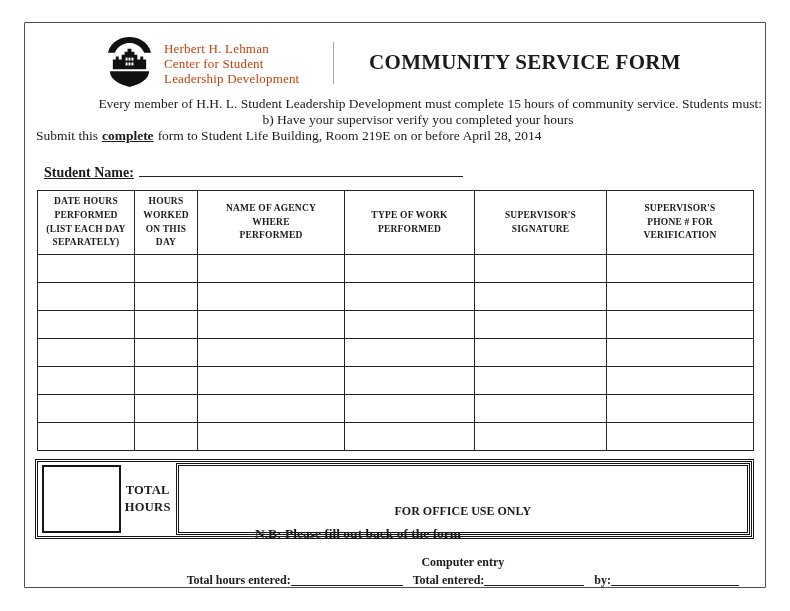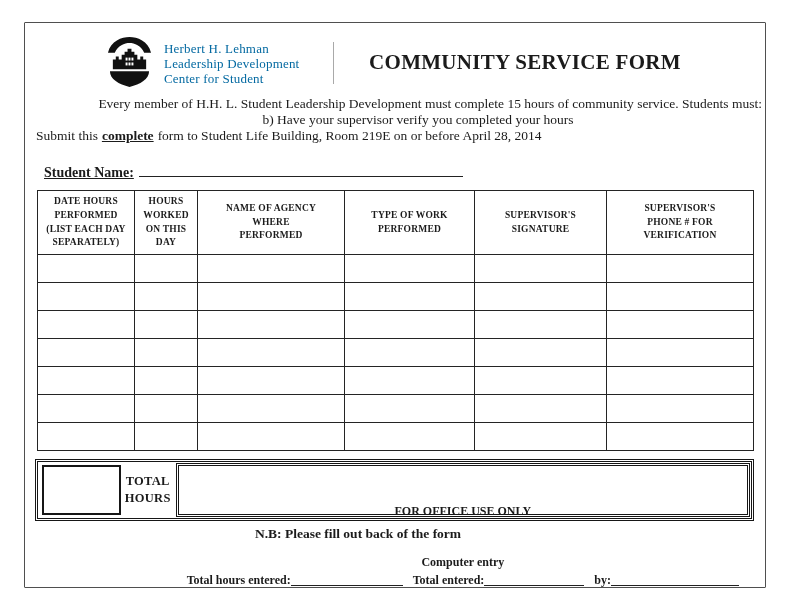--- a/index.html
+++ b/index.html
@@ -36,7 +36,7 @@
     margin-top: 5px;
     font-size: 13px;
     line-height: 15px;
-    color: #0369a1;
+    color: #c2410c;
     letter-spacing: 0.2px;
   }
   .header-divider {

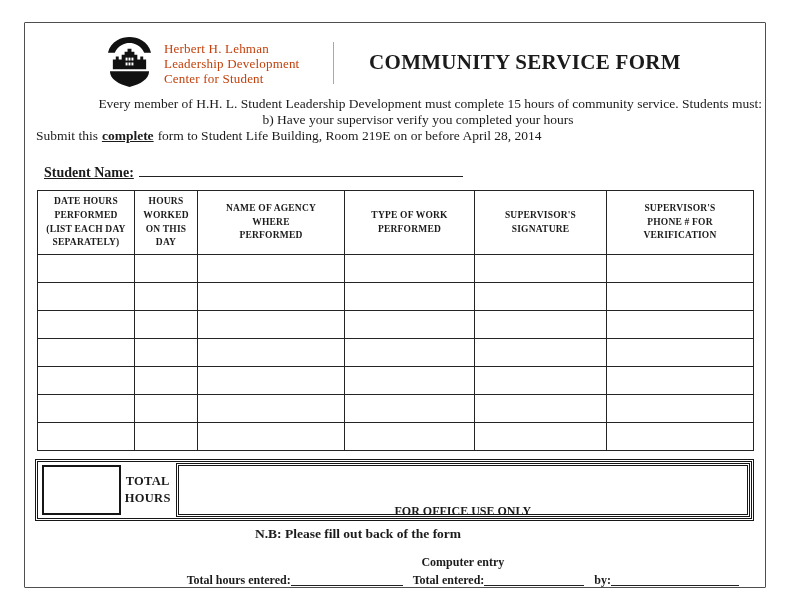--- a/index.html
+++ b/index.html
@@ -202,8 +202,8 @@
     </svg>
     <div class="logo-text">
       <div>Herbert H. Lehman</div>
+      <div>Center for Student</div>
       <div>Leadership Development</div>
-      <div>Center for Student</div>
     </div>
   </div>
   <div class="header-divider"></div>

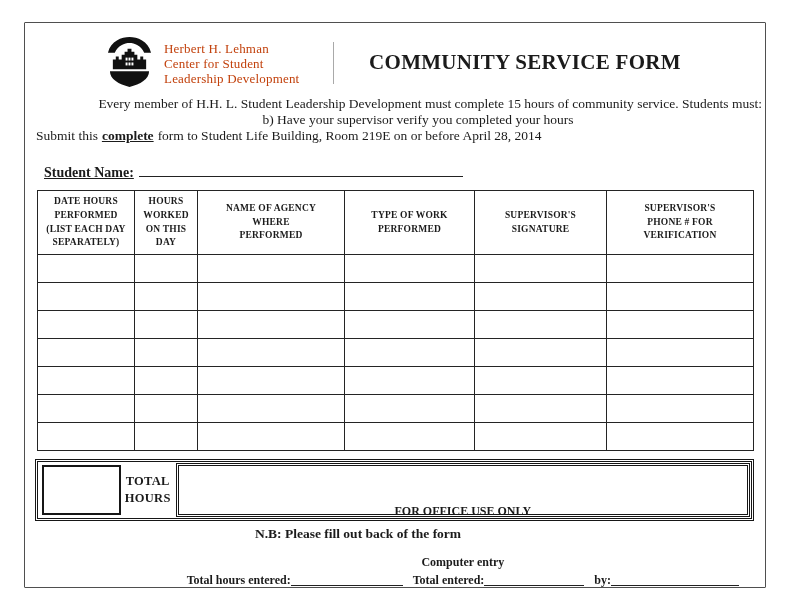--- a/index.html
+++ b/index.html
@@ -118,7 +118,7 @@
   .bottom-strip {
     position: absolute;
     left: 35px; top: 459px;
-    width: 719px; height: 62px;
+    width: 719px; height: 80px;
     border: 3px double #161616;
     box-sizing: border-box;
     display: flex;

